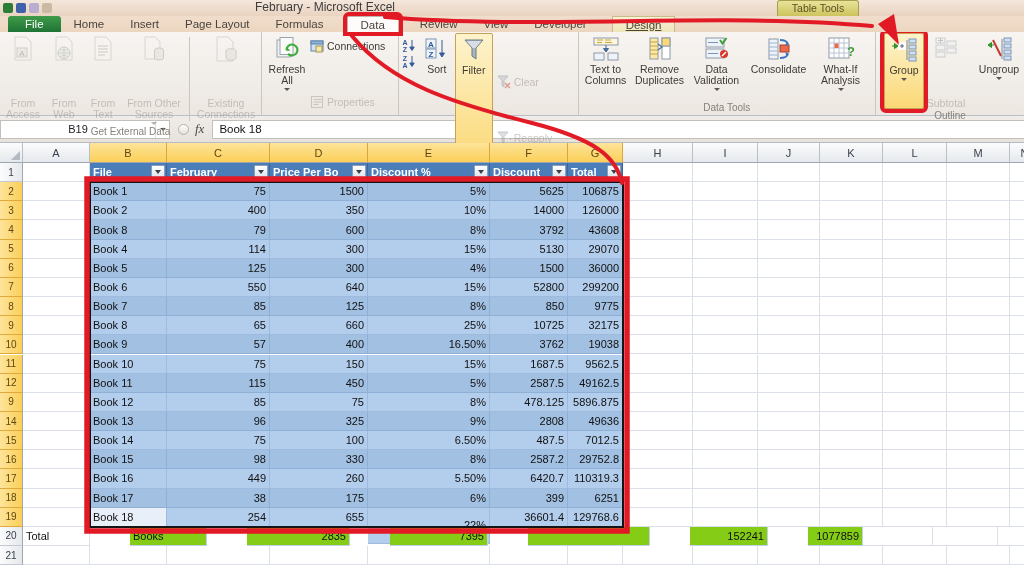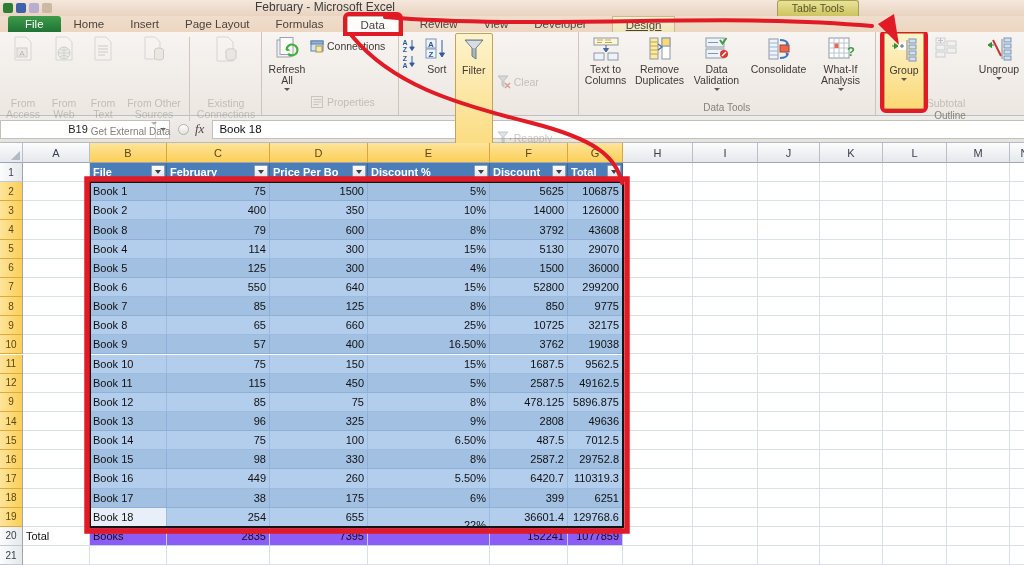--- a/index.html
+++ b/index.html
@@ -92,7 +92,7 @@
   .cell.band0 { background:#a2c0e2; border-right:1px solid #8fb0d6; border-bottom:1px solid #8fb0d6; }
   .cell.band1 { background:#b3cdec; border-right:1px solid #9ebbdf; border-bottom:1px solid #9ebbdf; }
   .cell.activecell { background:#e9eff8; }
-  .cell.totalrow { background:#8b5cf6; border-right:1px solid #c2d2e6; border-bottom:1px solid #c2d2e6; }
+  .cell.totalrow { background:#84cc16; border-right:1px solid #c2d2e6; border-bottom:1px solid #c2d2e6;margin-left:40px; }
   .selborder { position:absolute; border:2px solid #141414; z-index:5; pointer-events:none; }
 
   

